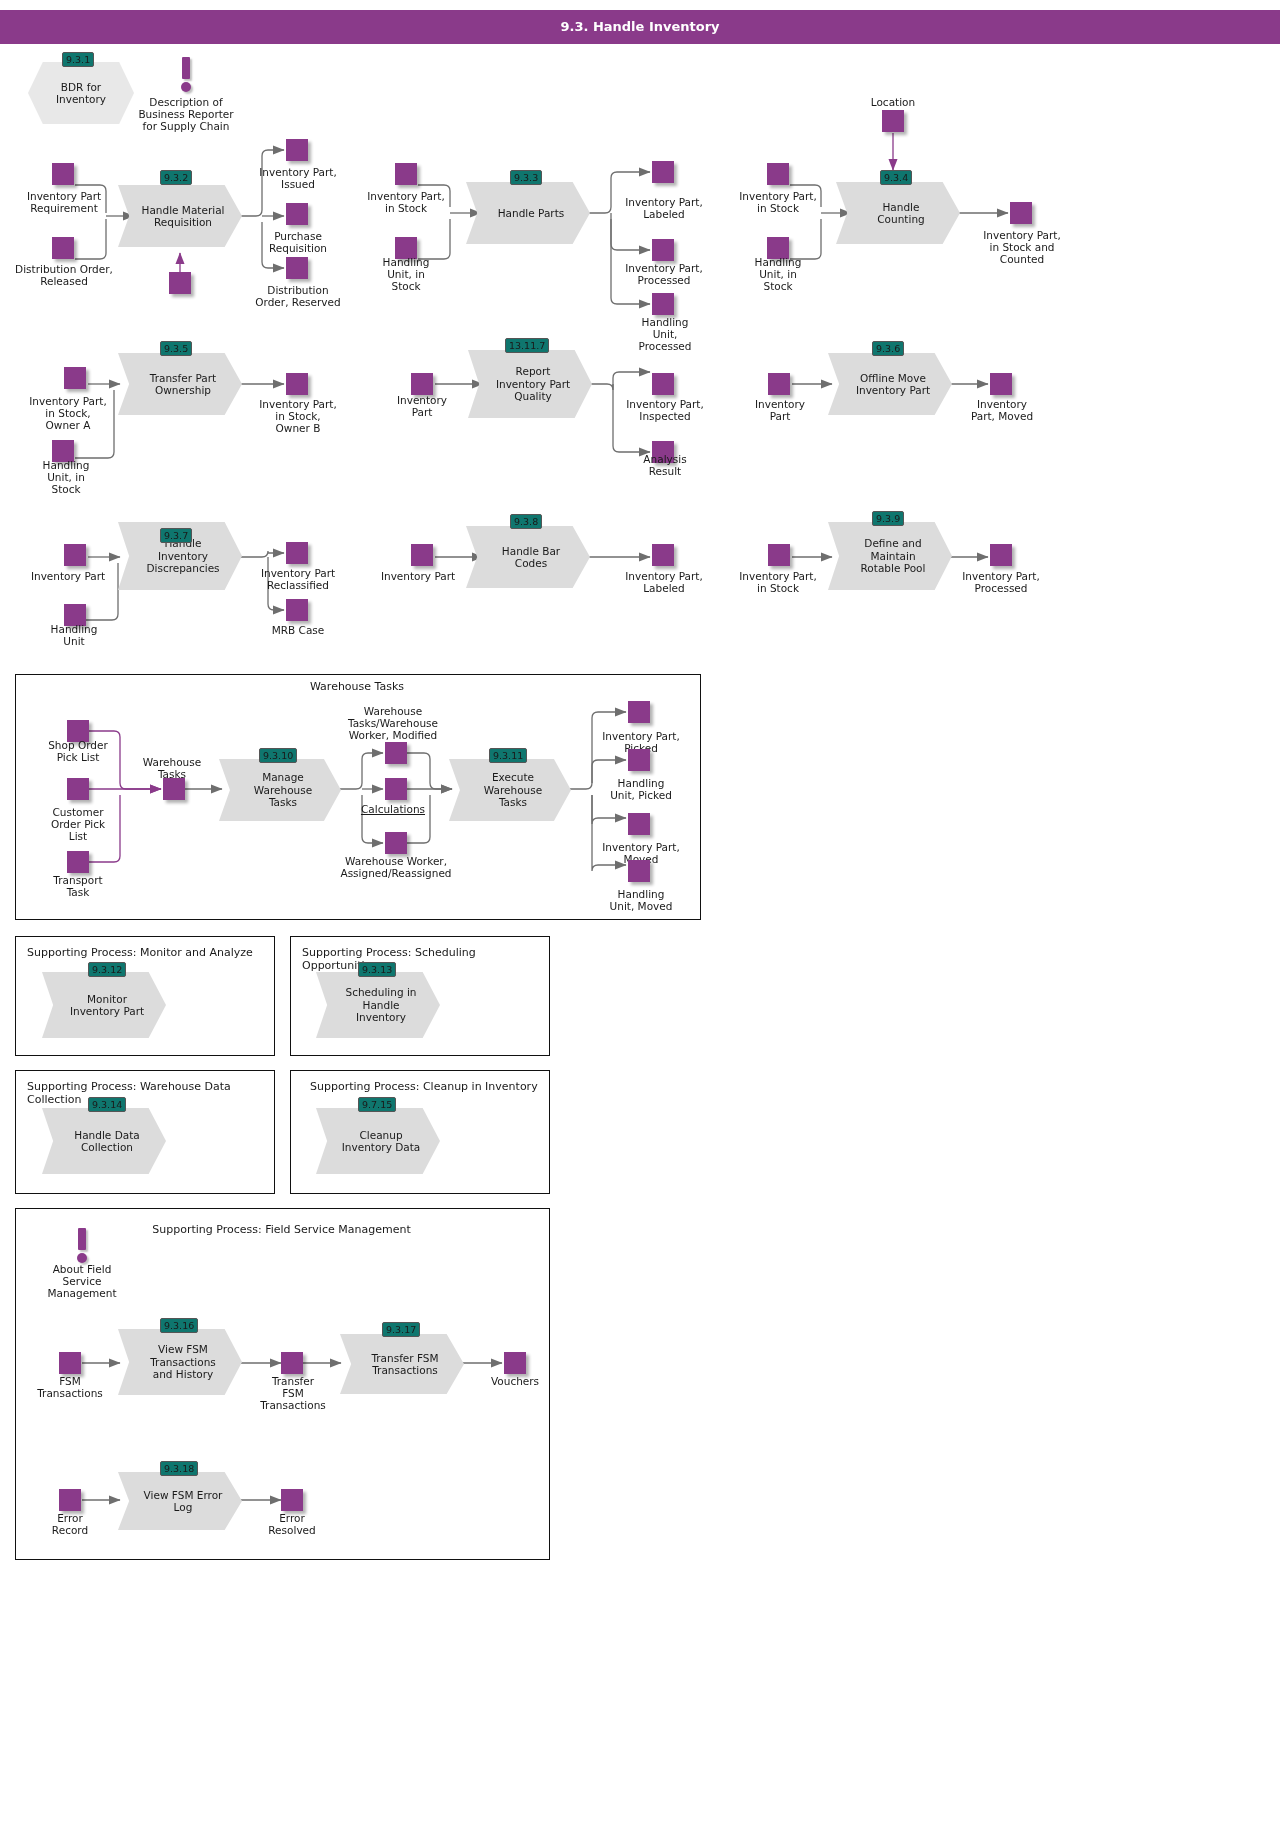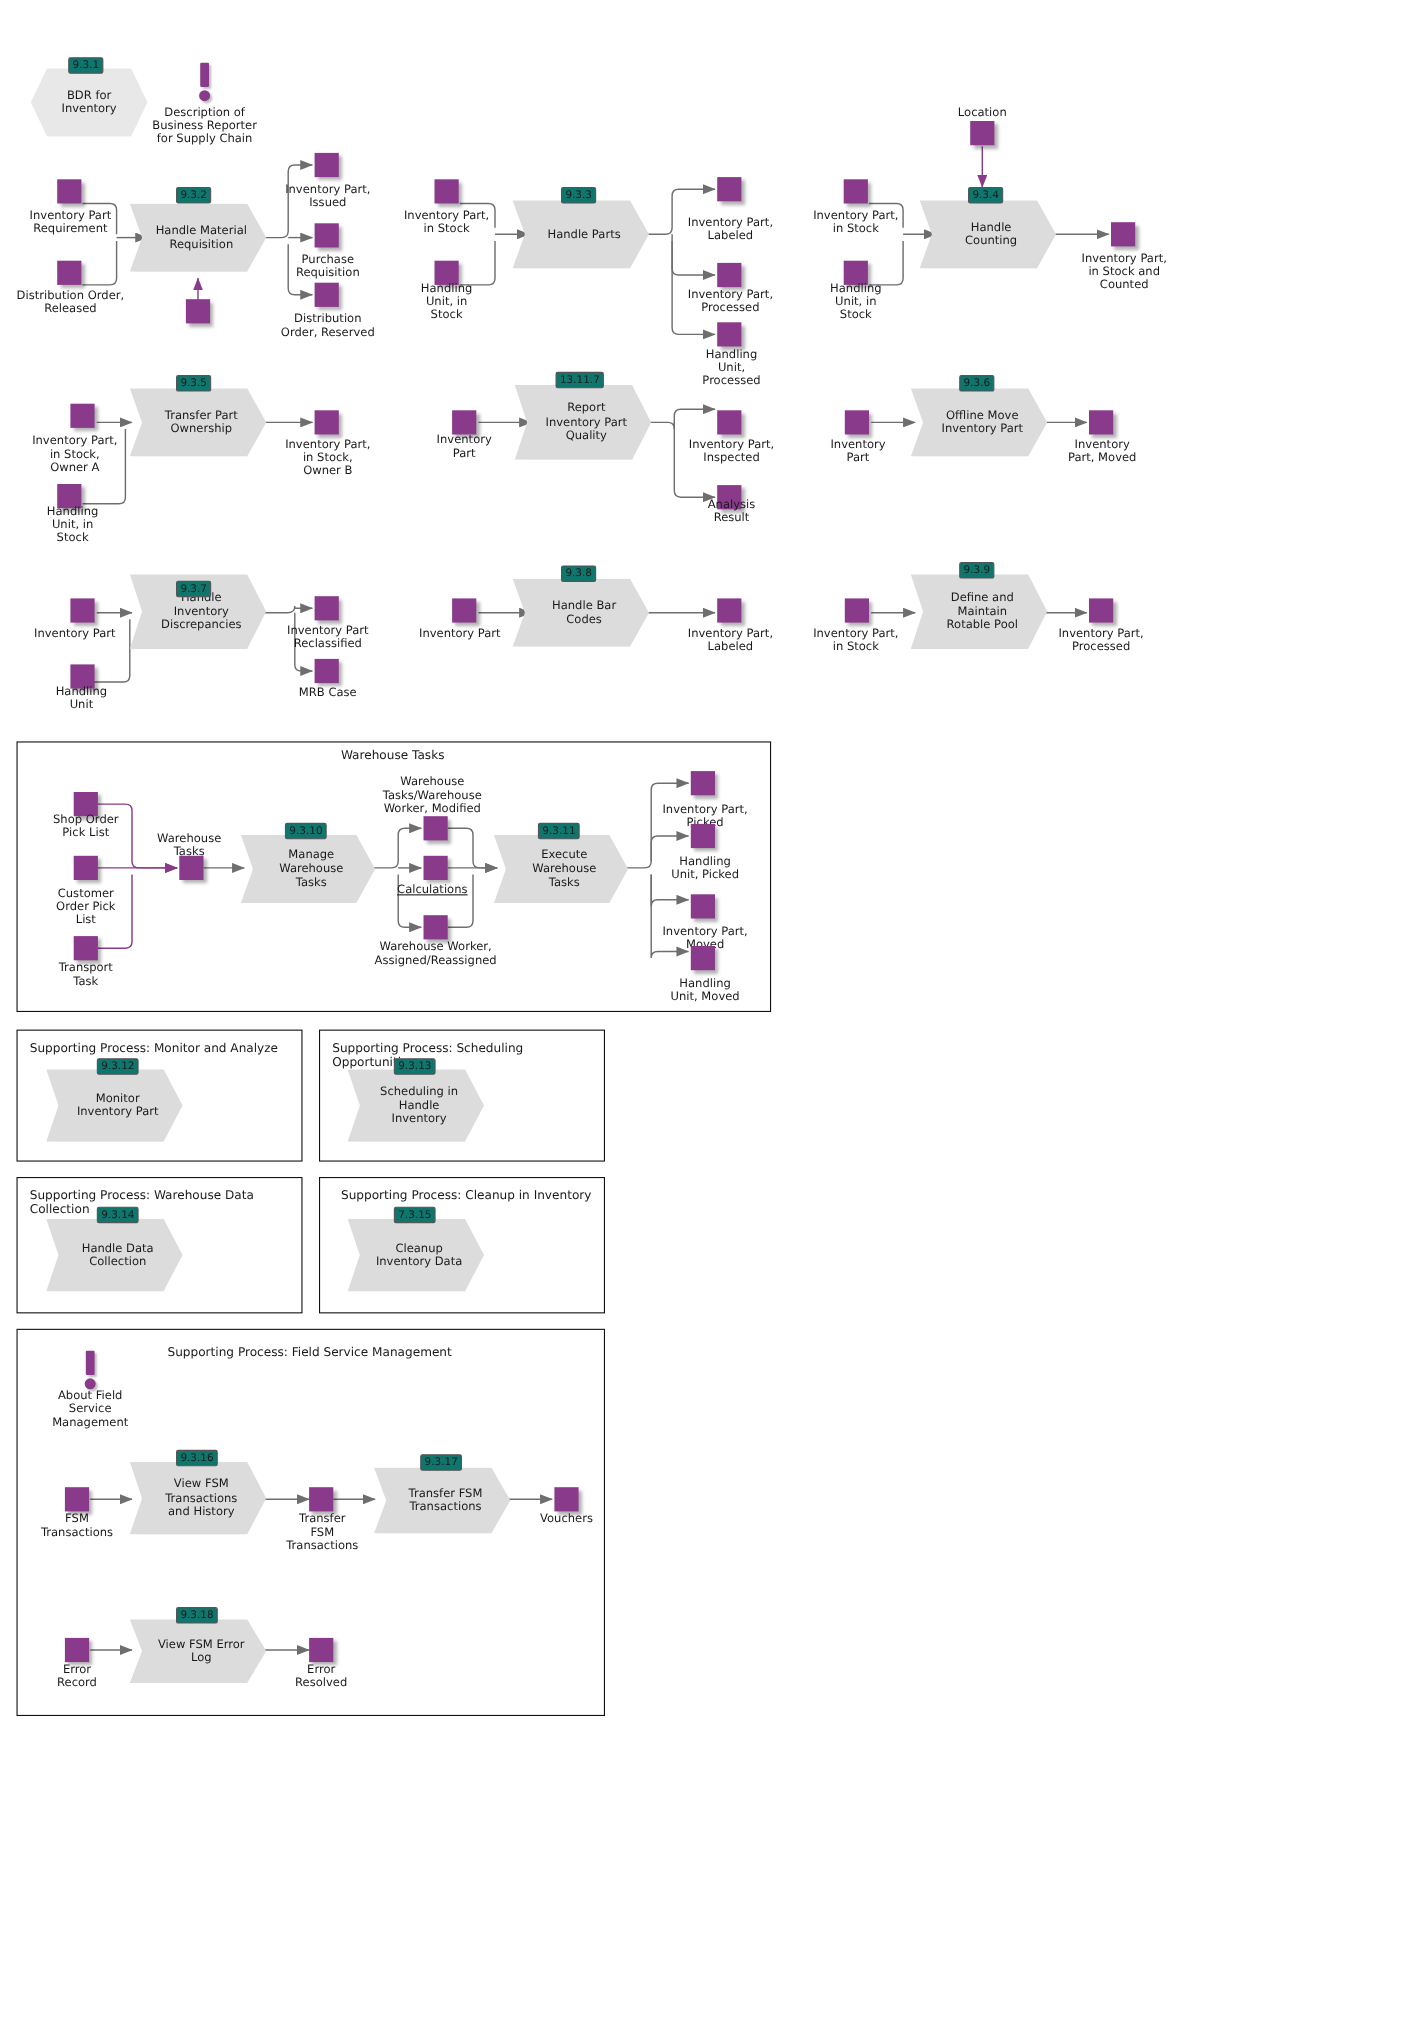--- a/index.html
+++ b/index.html
@@ -60,6 +60,9 @@
 
 <div id="canvas">
 
+  <div class="abs" id="titlebar">
+    <div class="t">9.3. Handle Inventory</div>
+  </div>
 
   <svg class="lines">
     <defs>

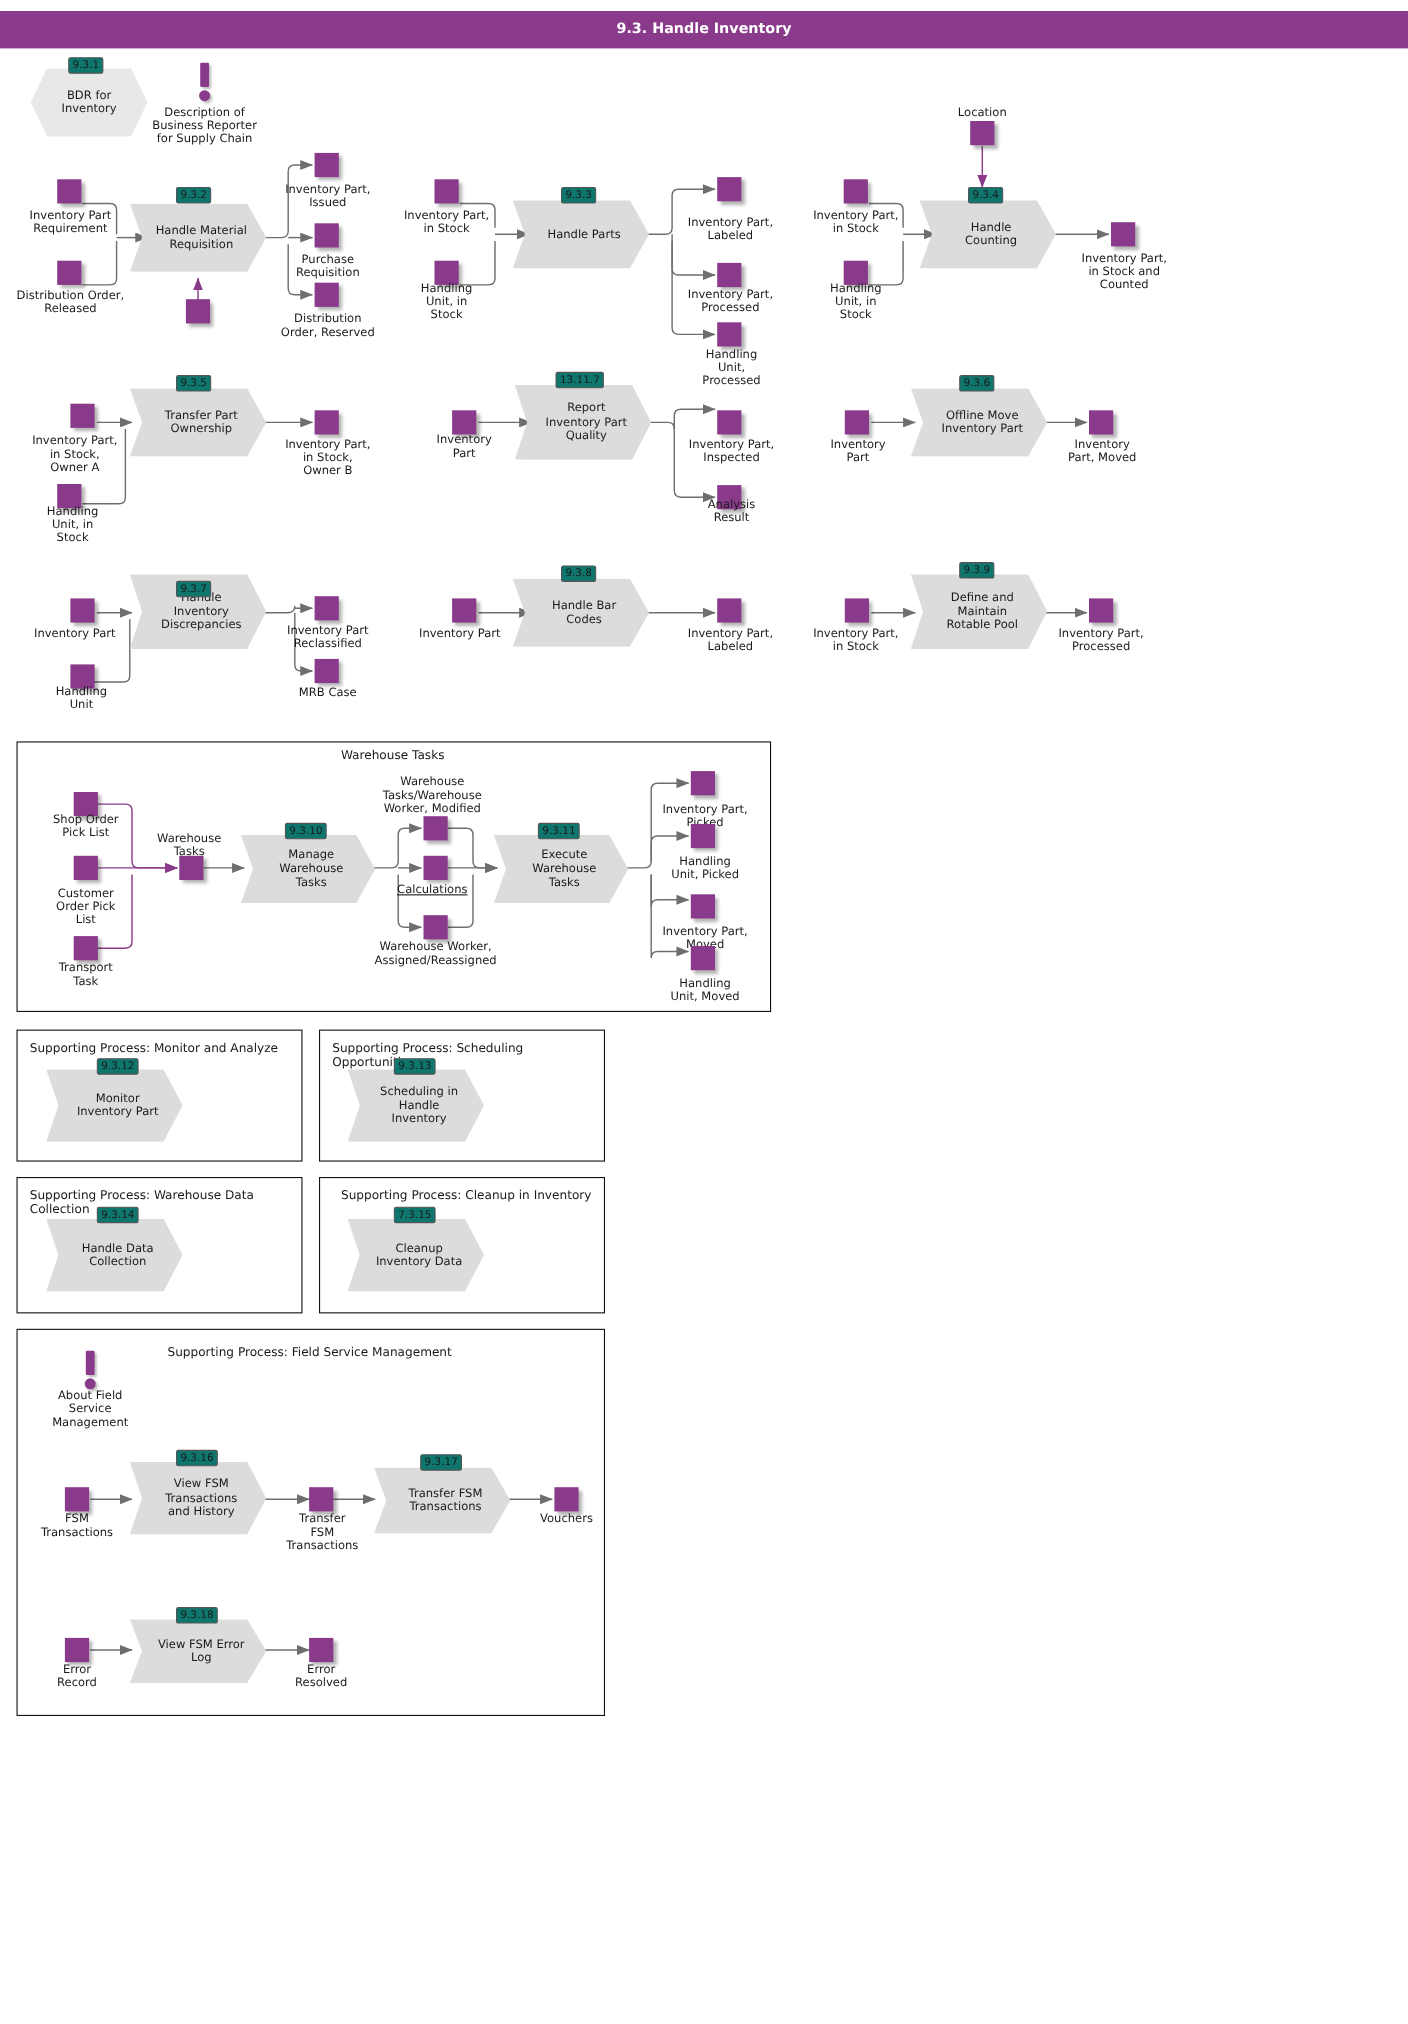--- a/index.html
+++ b/index.html
@@ -413,7 +413,7 @@
     <div class="plbl">Cleanup
 Inventory Data</div>
   </div>
-  <div class="abs pnum" style="left:358px;top:1097px;">7.3.15</div>
+  <div class="abs pnum" style="left:358px;top:1097px;">9.7.15</div>
 
   <div class="abs frame" style="left:15px;top:1208px;width:533px;height:350px;"></div>
   <div class="abs frametitle" style="left:15px;top:1223px;width:533px;">Supporting Process: Field Service Management</div>

